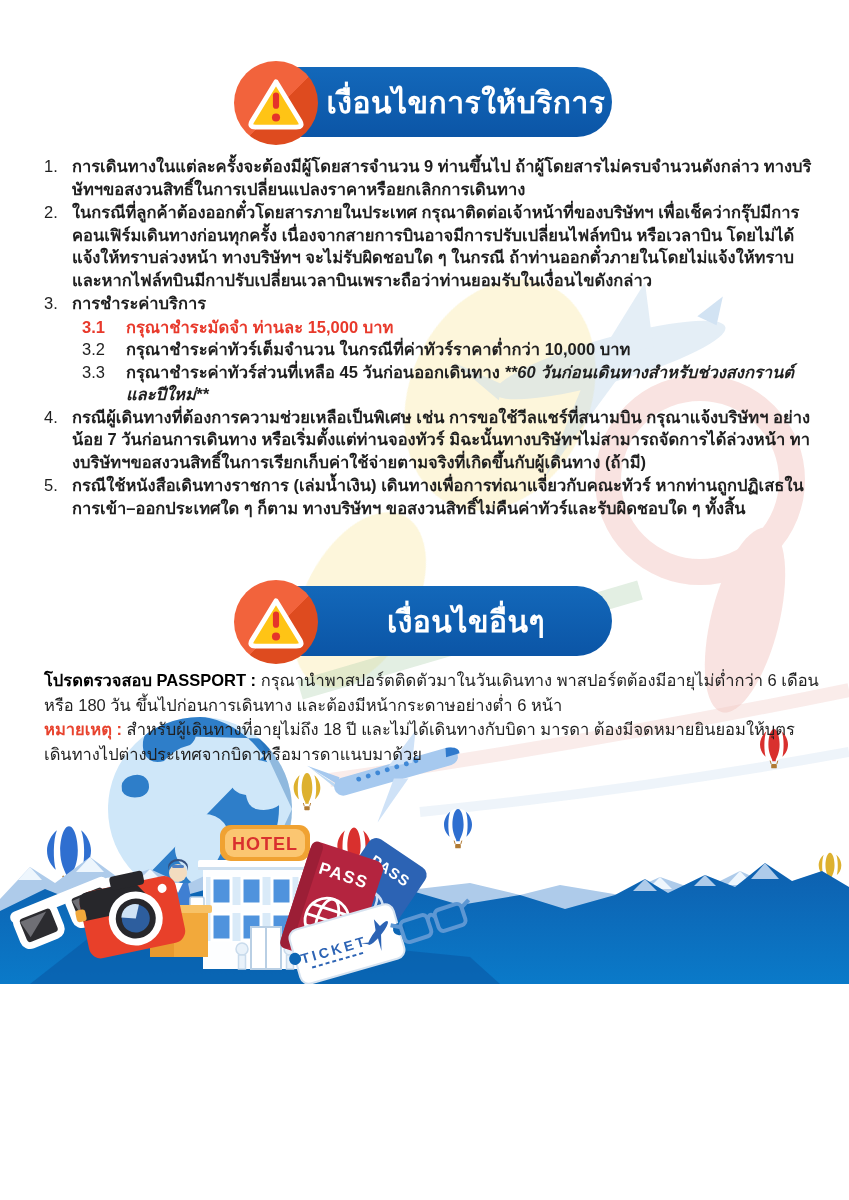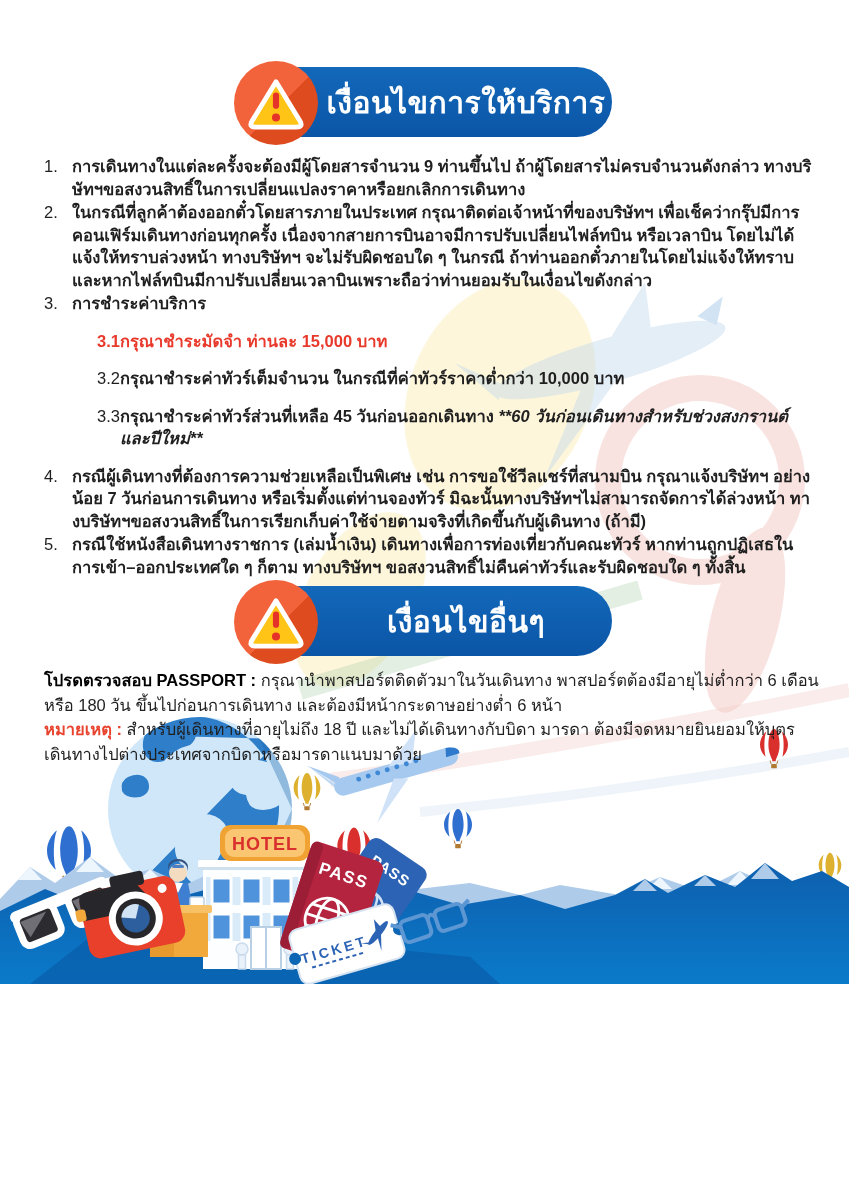--- a/index.html
+++ b/index.html
@@ -34,7 +34,7 @@
   .num{flex:0 0 auto;min-width:20px;}
   .txt{flex:1;font-weight:bold;}
   .subwrap{margin-left:38px;}
-  .subrow{display:flex;gap:0;margin:15px;}
+  .subrow{display:flex;gap:21px;margin:0;}
   .red{color:#e8392b;font-weight:600;}
   .it{font-style:italic;}
 

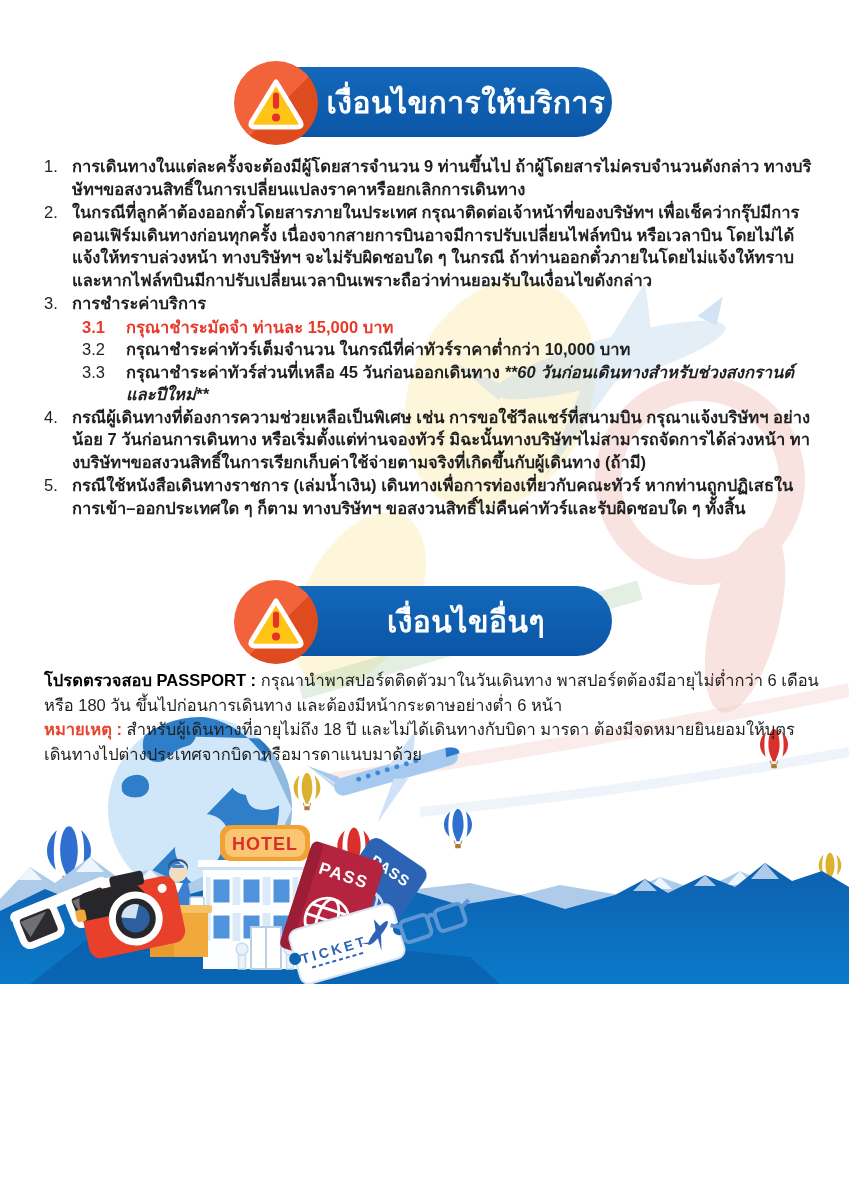--- a/index.html
+++ b/index.html
@@ -122,7 +122,7 @@
       </div>
       <div class="row">
         <span class="num">5.</span>
-        <span class="txt">กรณีใช้หนังสือเดินทางราชการ (เล่มน้ำเงิน) เดินทางเพื่อการท่องเที่ยวกับคณะทัวร์ หากท่านถูกปฏิเสธในการเข้า–ออกประเทศใด ๆ ก็ตาม ทางบริษัทฯ ขอสงวนสิทธิ์ไม่คืนค่าทัวร์และรับผิดชอบใด ๆ ทั้งสิ้น</span>
+        <span class="txt">กรณีใช้หนังสือเดินทางราชการ (เล่มน้ำเงิน) เดินทางเพื่อการท่ณาแจี่ยวกับคณะทัวร์ หากท่านถูกปฏิเสธในการเข้า–ออกประเทศใด ๆ ก็ตาม ทางบริษัทฯ ขอสงวนสิทธิ์ไม่คืนค่าทัวร์และรับผิดชอบใด ๆ ทั้งสิ้น</span>
       </div>
     </div>
 

